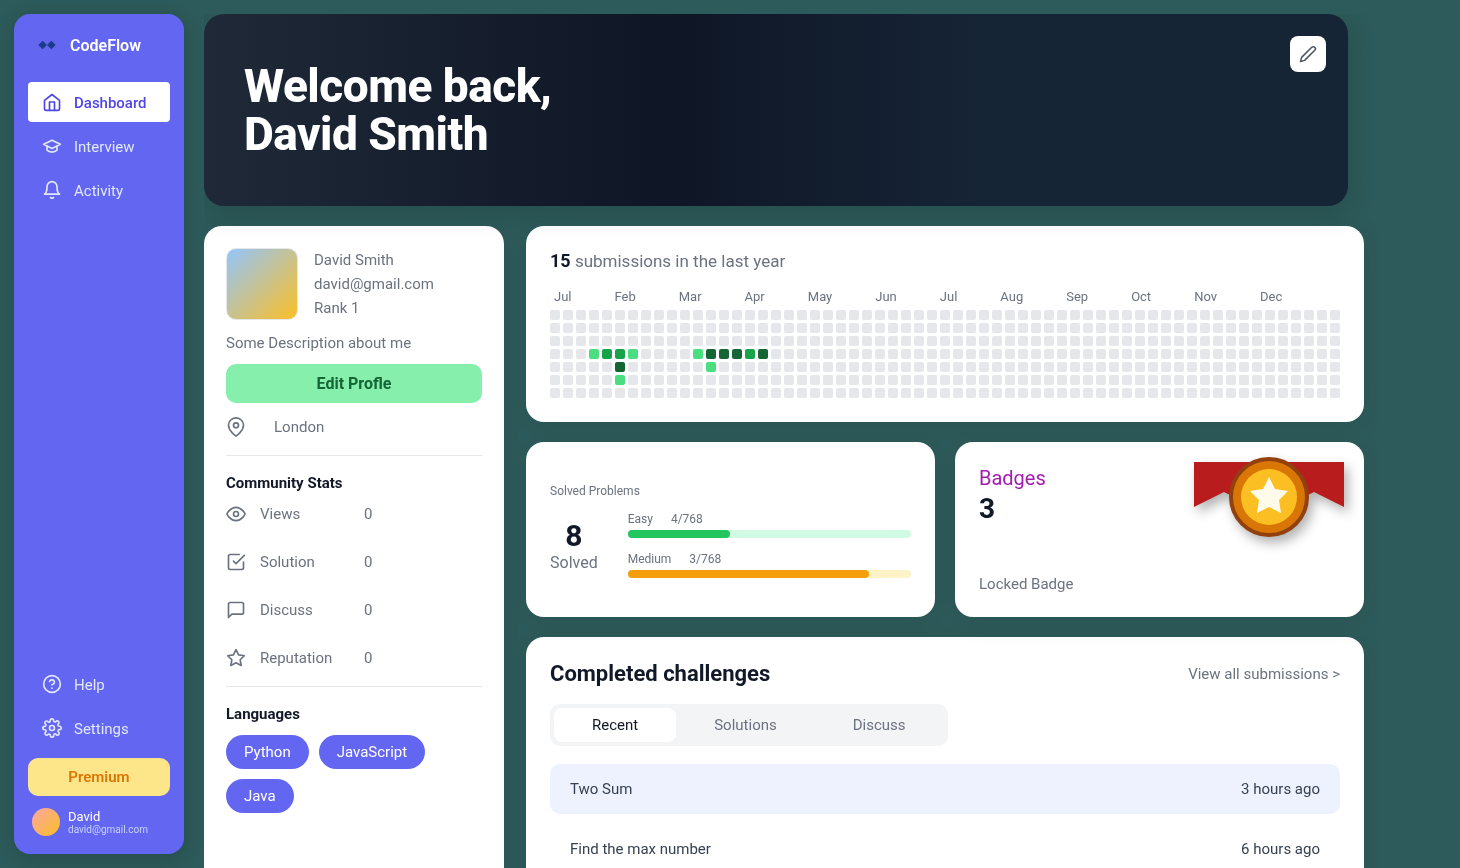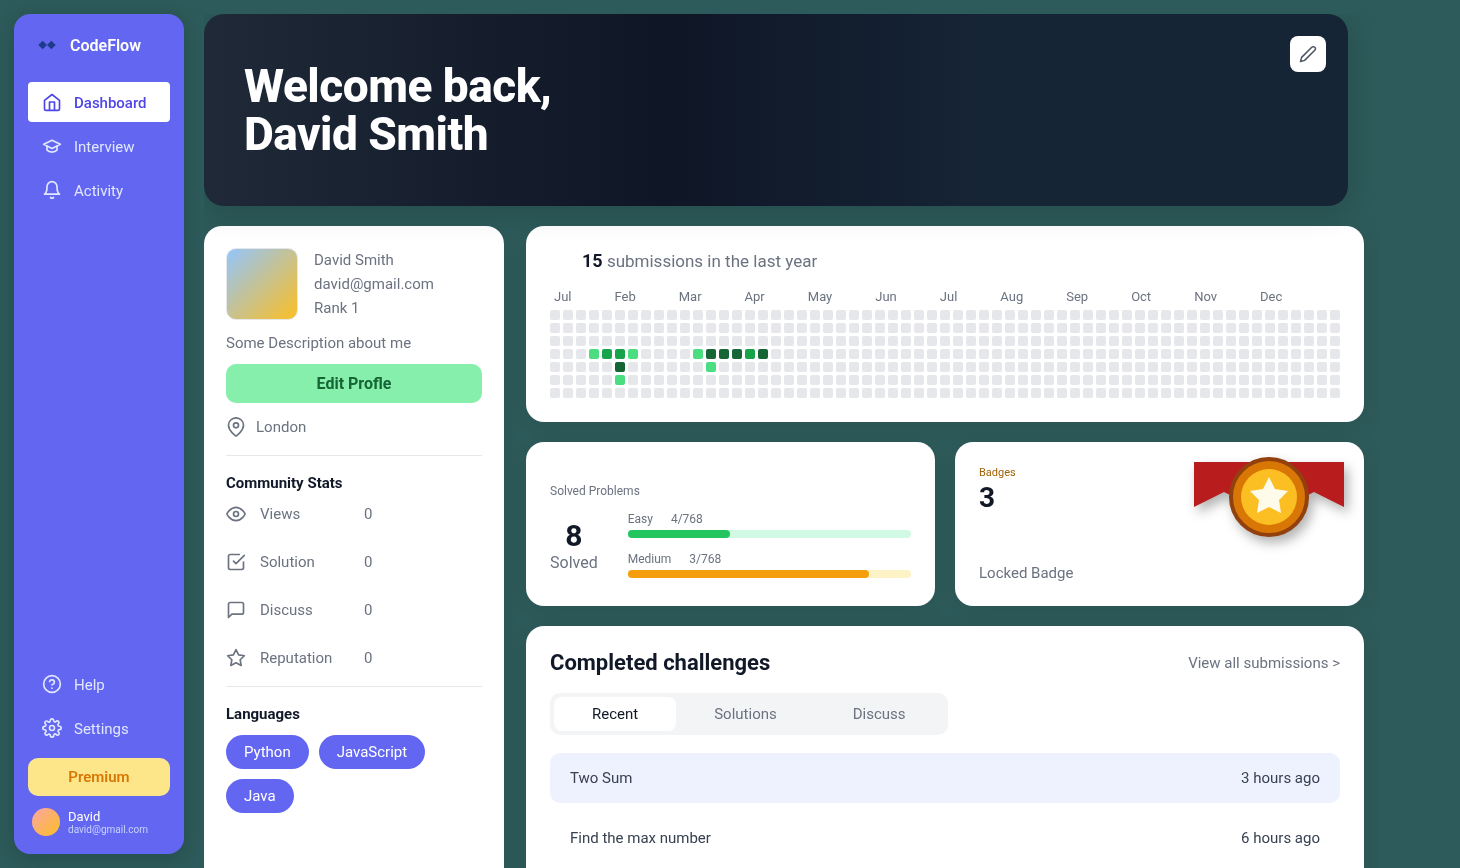--- a/index.html
+++ b/index.html
@@ -45,7 +45,7 @@
   .lang-tag { background:#6366f1; color:#fff; padding:8px 18px; border-radius:999px; font-size:15px;}
 
   .right-col { display:flex; flex-direction:column; gap:20px;}
-  .subs-row { color:#6b7280; font-size:17px; margin-bottom:18px;margin-left:32px;}
+  .subs-row { color:#6b7280; font-size:17px; margin-bottom:18px;}
   .subs-row b { color:#111827; font-size:18px; }
   .months { display:flex; gap:43px; color:#6b7280; font-size:13px; margin-bottom:6px; padding-left:4px; }
   .heatmap { display:grid; grid-template-rows:repeat(7,10px); grid-auto-flow:column; grid-auto-columns:10px; gap:3px;}

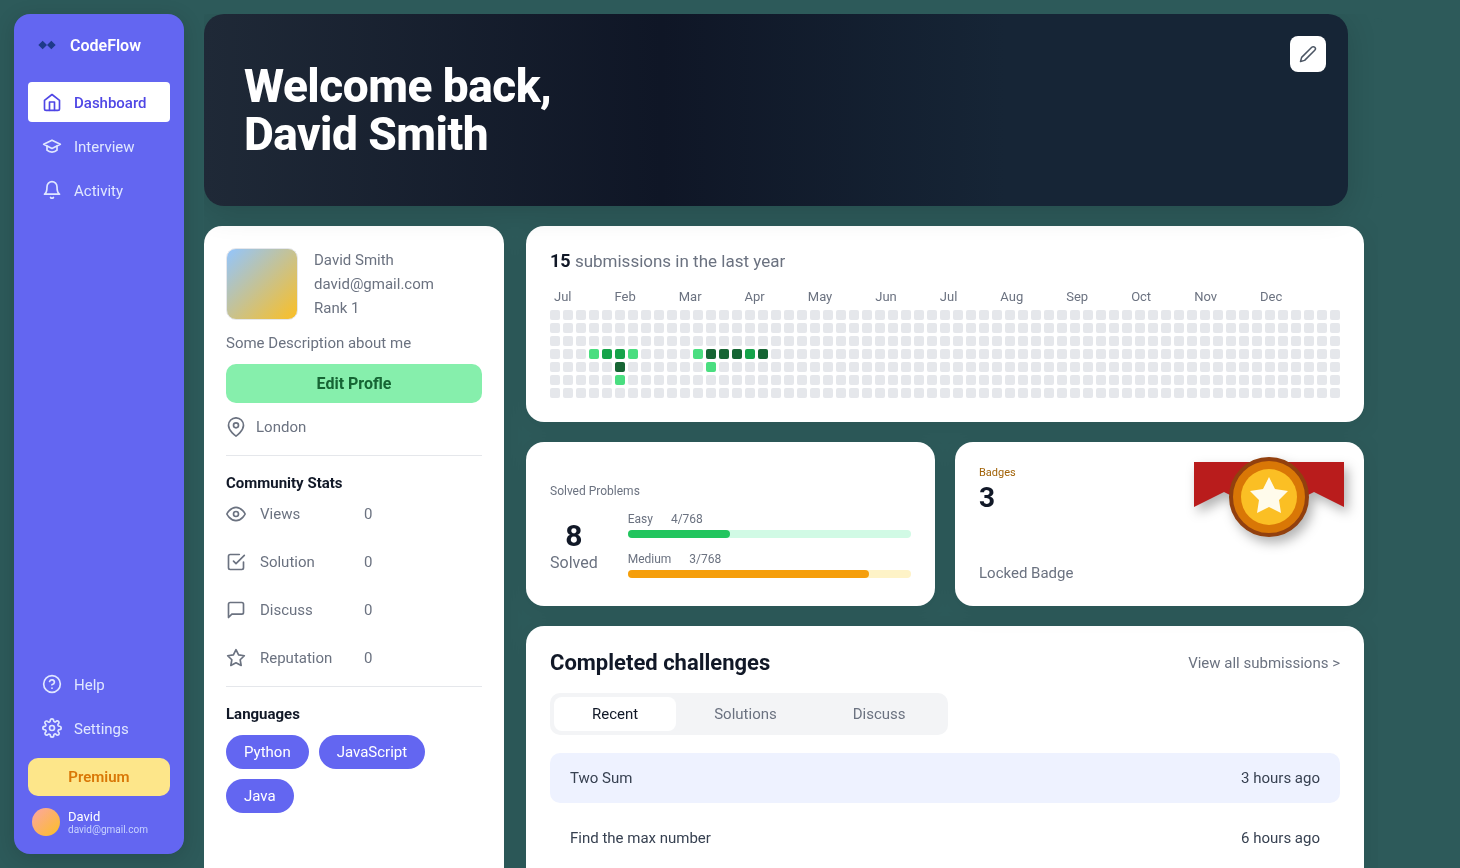--- a/index.html
+++ b/index.html
@@ -36,7 +36,7 @@
   .prof-info { color: #6b7280; font-size: 15px; line-height: 1.6; }
   .desc { color: #6b7280; margin-top: 14px; font-size:15px;}
   .edit-profile-btn { background: #86efac; color: #166534; font-weight: 700; border-radius: 10px; padding: 10px; text-align: center; cursor:pointer; margin-top: 12px; font-size:16px;}
-  .loc-row { display:flex; align-items:center; gap:10px; color:#6b7280; margin-top:14px; padding-bottom:18px; border-bottom:1px solid #e5e7eb; font-size:15px;}
+  .loc-row { display:flex; align-items:center; gap:28px; color:#6b7280; margin-top:14px; padding-bottom:18px; border-bottom:1px solid #e5e7eb; font-size:15px;}
   .section-h { color:#111827; font-weight:700; margin:18px 0 12px; font-size:15px;}
   .stat-row { display:flex; align-items:center; gap:14px; color:#6b7280; margin-bottom:28px; font-size:15px;}
   .stat-row .ic { width:20px;height:20px;}

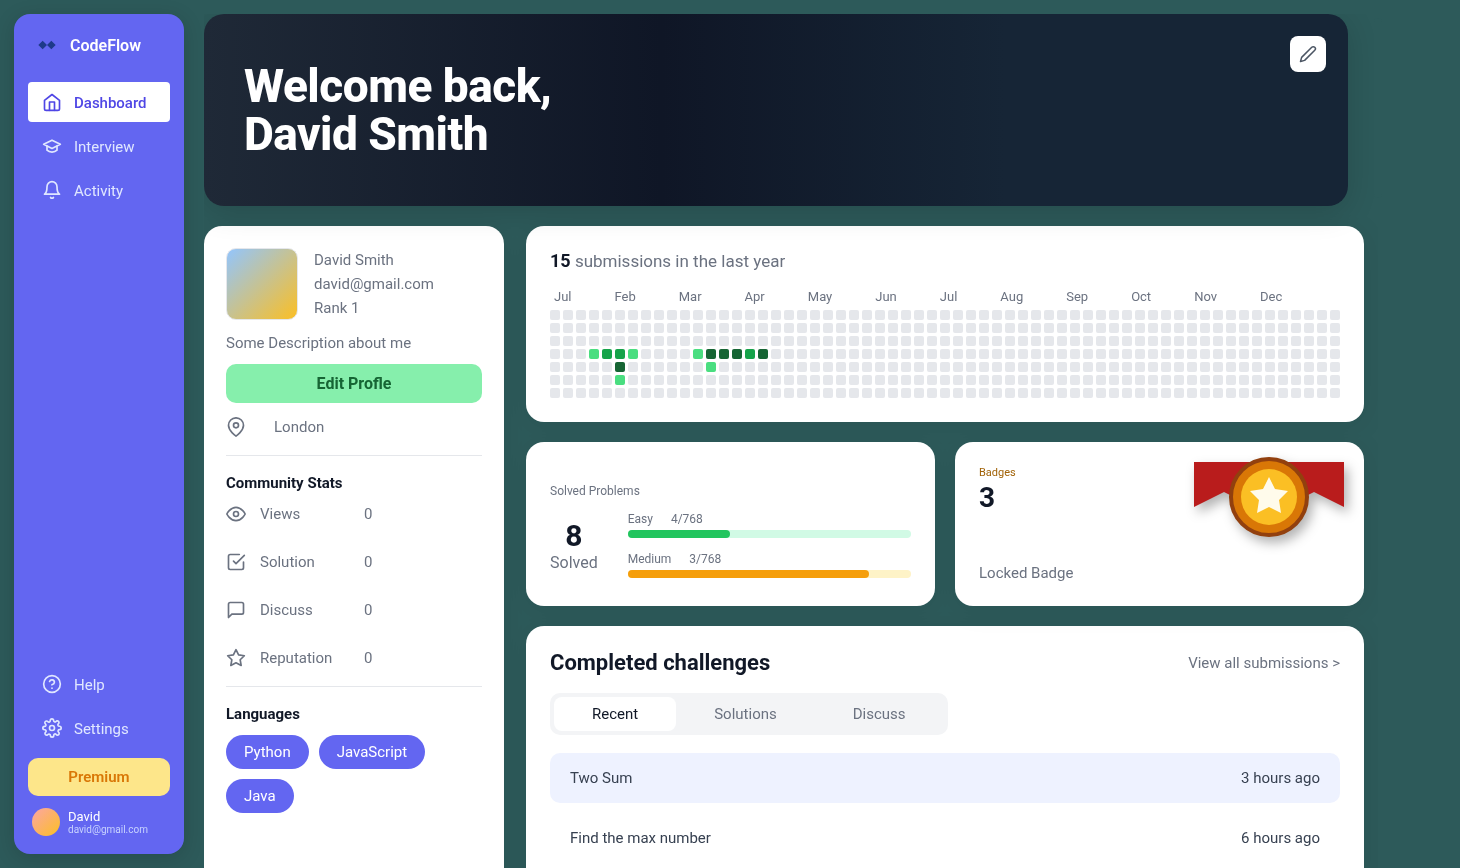--- a/index.html
+++ b/index.html
@@ -71,7 +71,7 @@
   .bar-fill.med { background:#f59e0b; width:85%;}
   .bar-fill.hard { background:#ef4444; width:22%;}
 
-  .badges-h { color:#a16207; font-size:11px;}
+  .badges-h { color:#a21caf; font-size:20px;}
   .badges-num { color:#111827; font-size:28px; font-weight:700; margin-top:2px;}
   .badge-img { position:absolute; right:10px; top:10px;}
   .badges-card { position:relative;}

